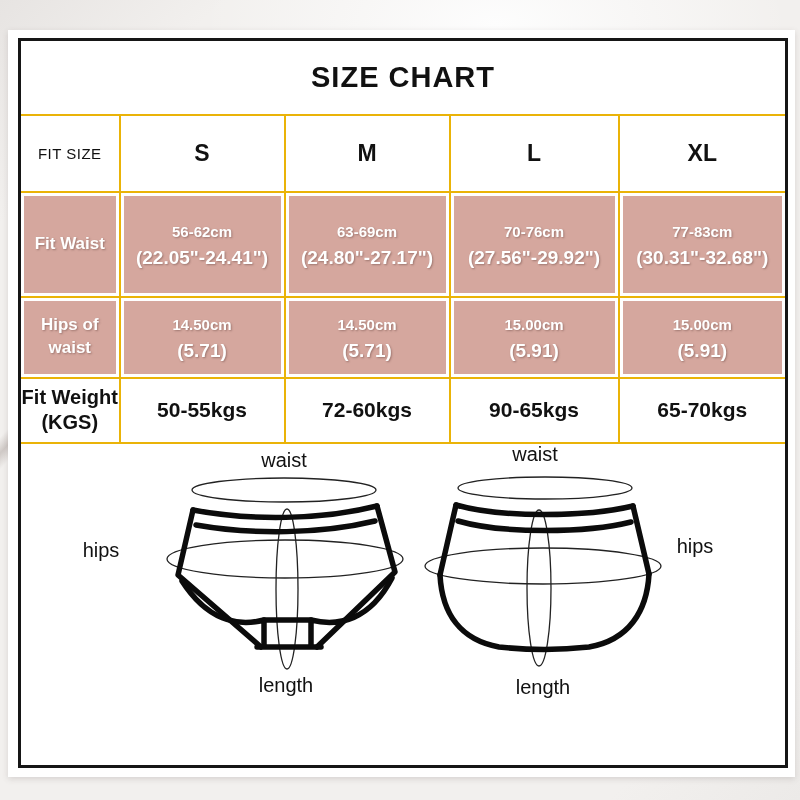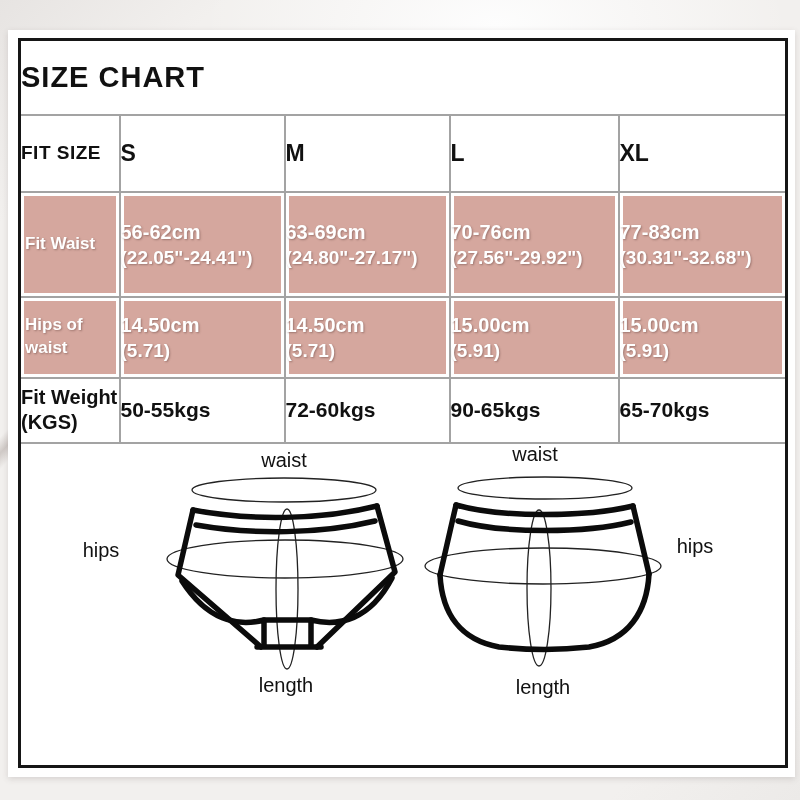--- a/index.html
+++ b/index.html
@@ -33,8 +33,8 @@
     background:#ffffff;
   }
   td{
-    border:2px solid #a3a3a3;
-    text-align:left;vertical-align:middle;padding:0;
+    border:2px solid #eab308;
+    text-align:center;vertical-align:middle;padding:0;
     color:#111111;
   }
   .title-cell{font-size:29px;font-weight:bold;letter-spacing:1px;}

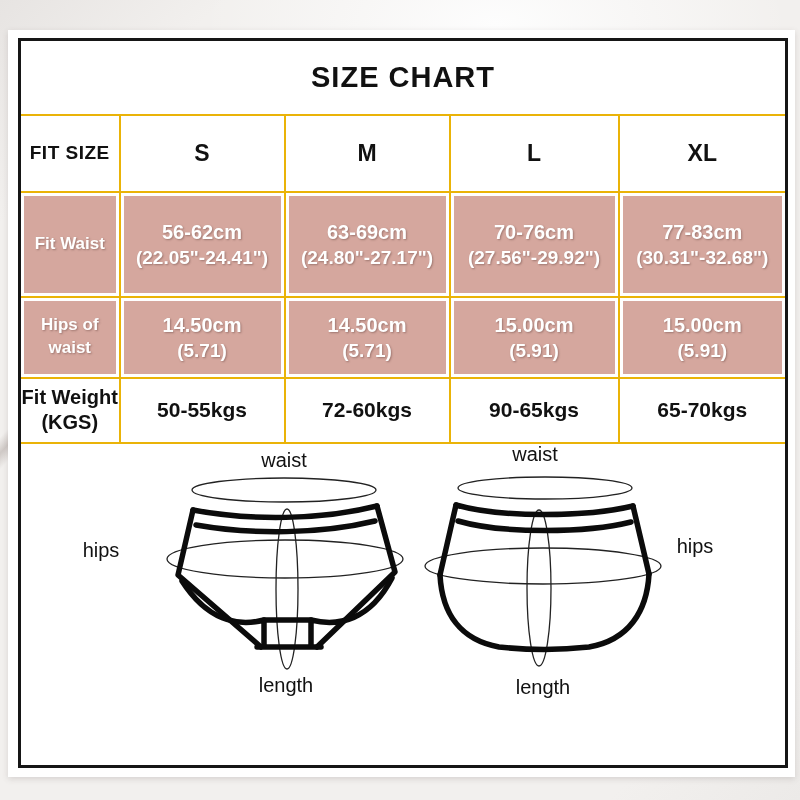--- a/index.html
+++ b/index.html
@@ -38,7 +38,7 @@
     color:#111111;
   }
   .title-cell{font-size:29px;font-weight:bold;letter-spacing:1px;}
-  .fitsize-cell{font-size:19px;font-weight:bold;letter-spacing:0.5px;}
+  .fitsize-cell{font-size:15px;font-weight:normal;letter-spacing:0.5px;}
   .size-cell{font-size:23px;font-weight:bold;}
   .pink{
     background:#d5a79e;

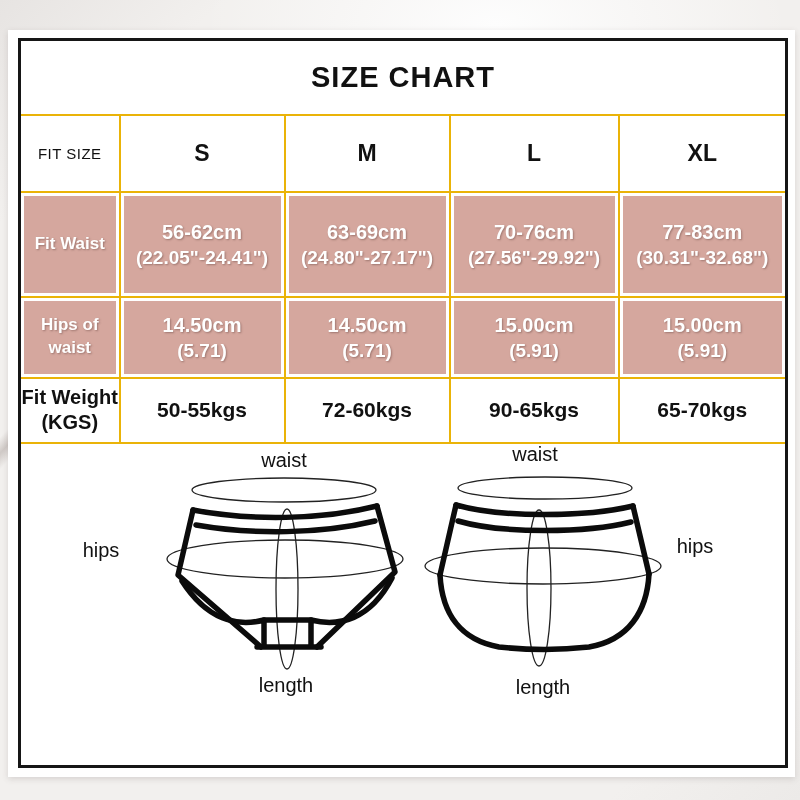--- a/index.html
+++ b/index.html
@@ -50,7 +50,7 @@
     text-shadow:1px 1px 2px rgba(90,60,55,0.45);
     padding:0 4px;
   }
-  .val-l1{font-size:20px;font-weight:bold;line-height:26px;text-shadow:1px 1px 2px rgba(90,60,55,0.45);}
+  .val-l1{font-size:15px;font-weight:bold;line-height:26px;text-shadow:1px 1px 2px rgba(90,60,55,0.45);}
   .val-l2{font-size:19px;font-weight:bold;line-height:25px;text-shadow:1px 1px 2px rgba(90,60,55,0.45);}
   .weight-label{font-size:20px;font-weight:bold;line-height:1.25;}
   .weight-val{font-size:21px;font-weight:bold;}

